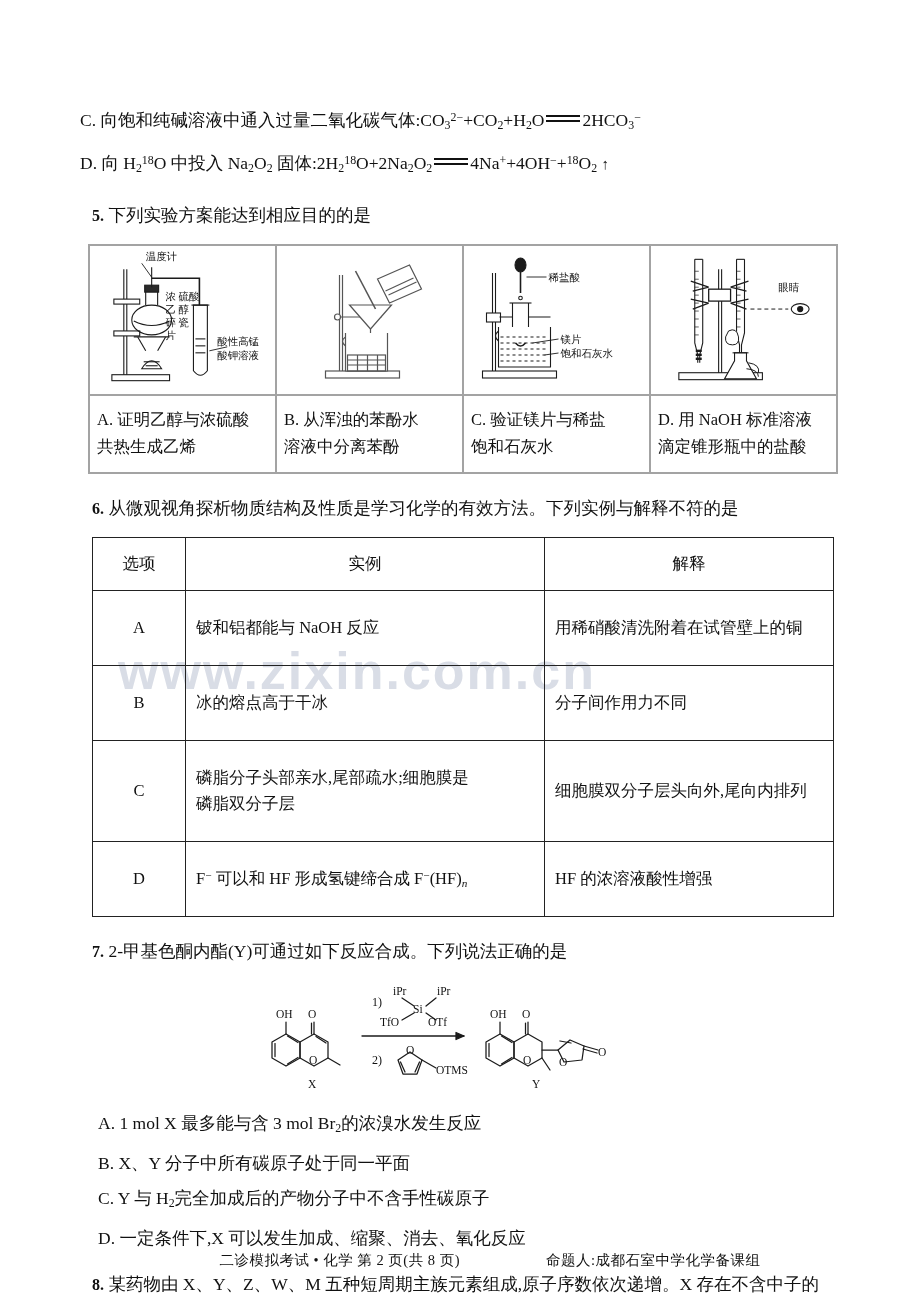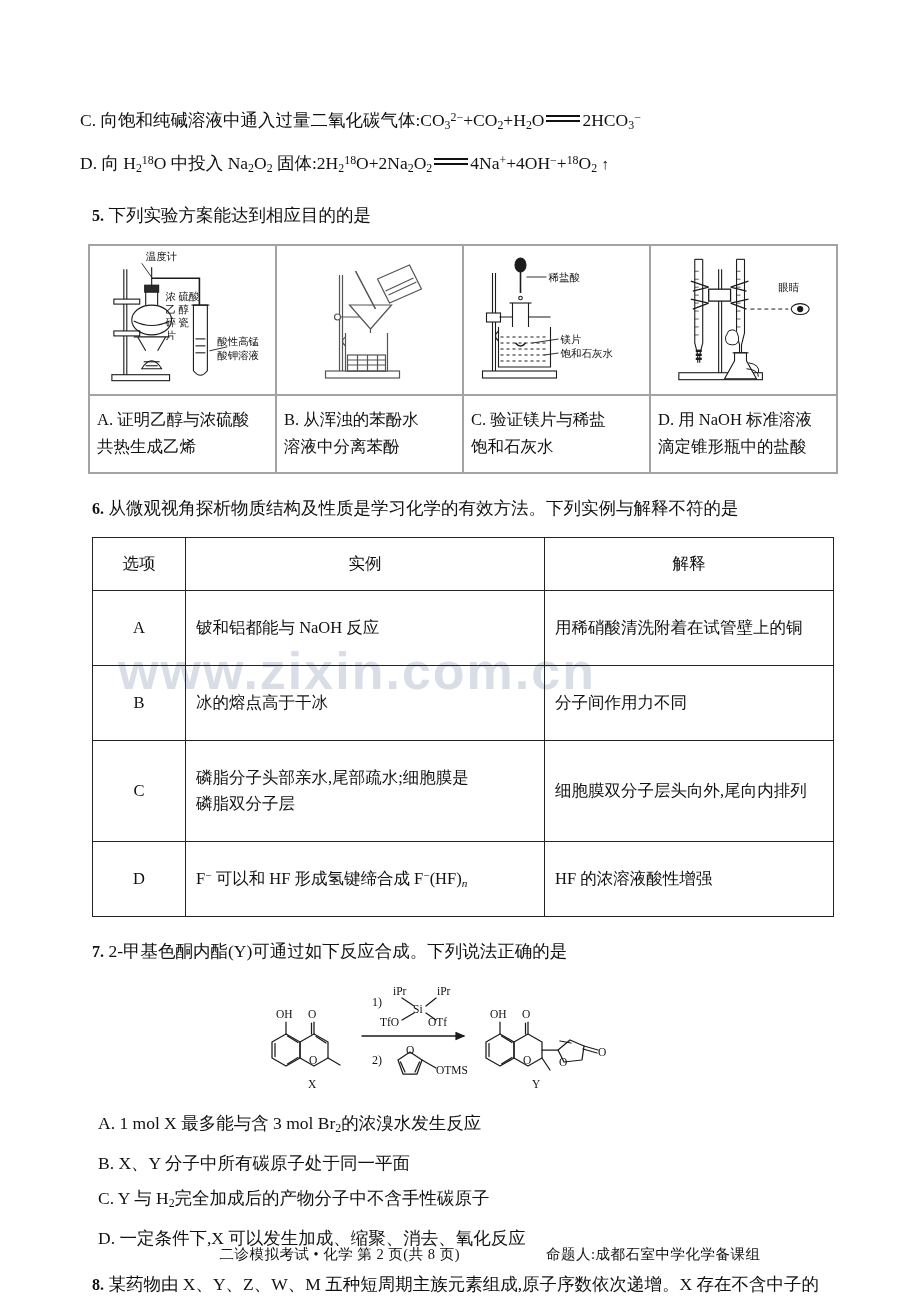--- a/index.html
+++ b/index.html
@@ -137,7 +137,7 @@
   .footer {
     position: absolute;
     left: 0;
-    bottom: 38px;
+    bottom: 32px;
     width: 920px;
     font-size: 14.5px;
     z-index: 2;

